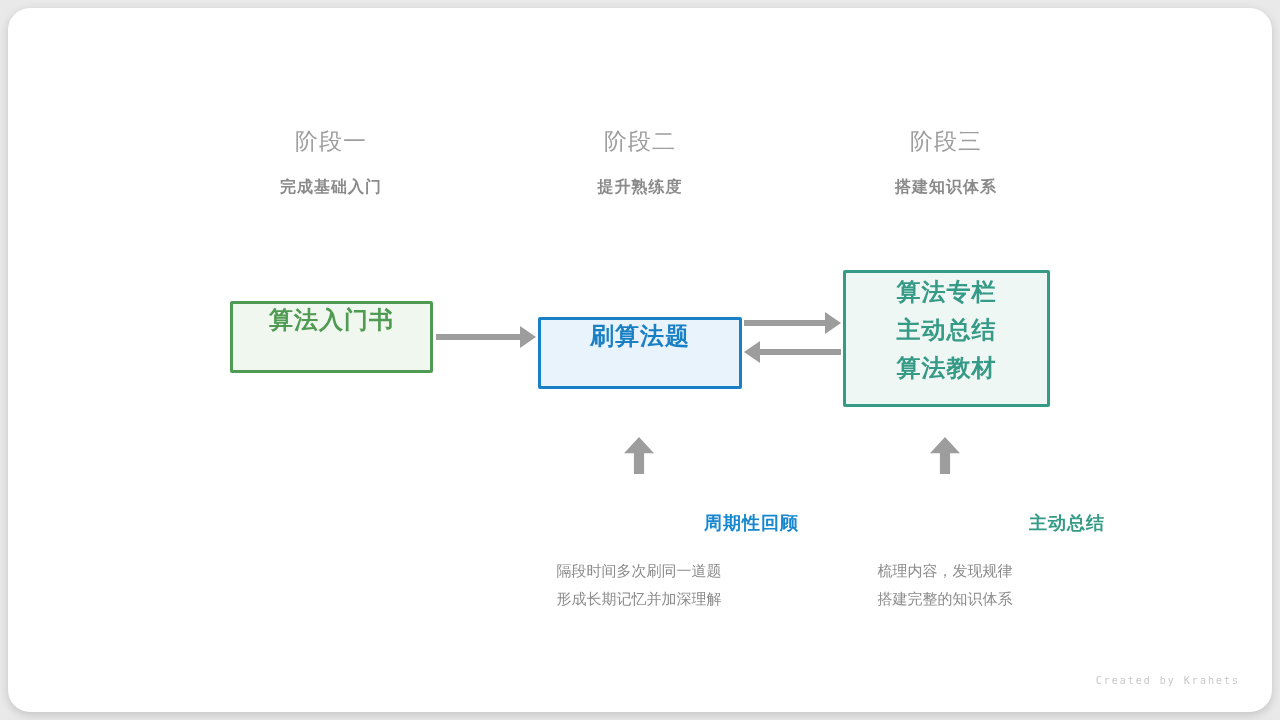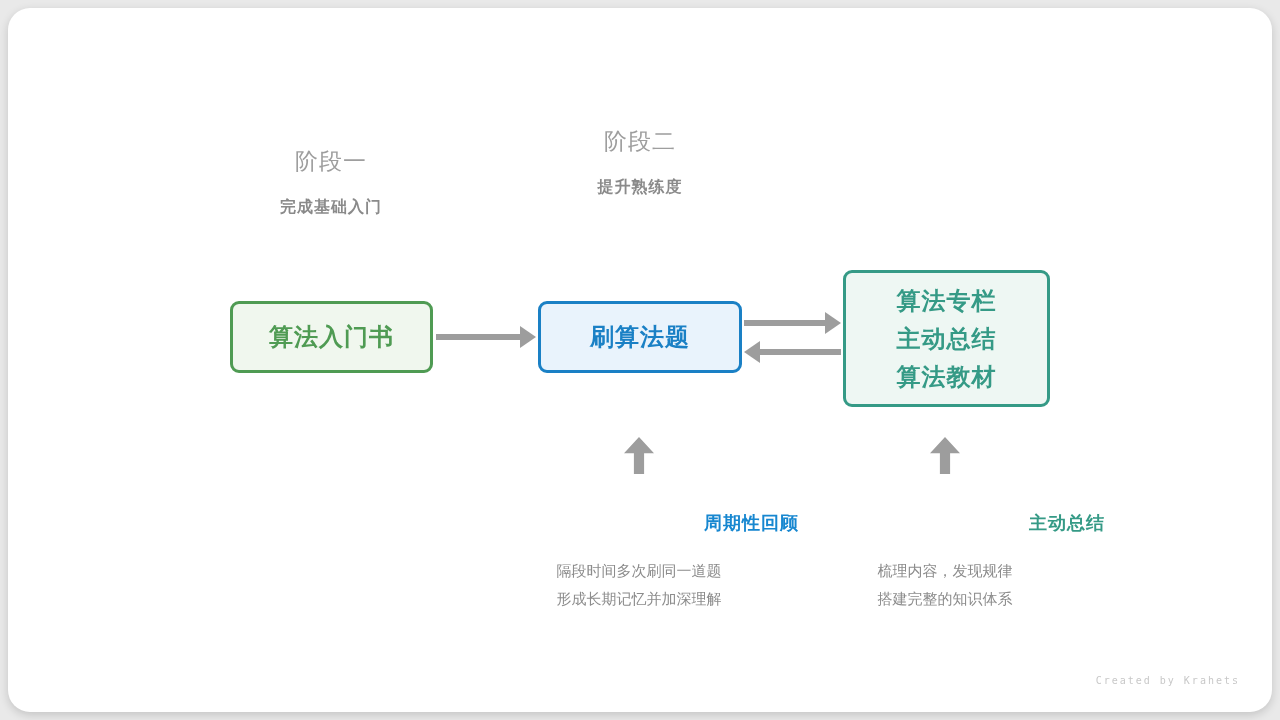--- a/index.html
+++ b/index.html
@@ -135,7 +135,7 @@
 <div id="page">
   <div id="card"></div>
 
-  <div class="stage-header" style="left:171px; top:126px;margin-top:20px;">
+  <div class="stage-header" style="left:171px; top:126px;">
     <div class="stage-label">阶段一</div>
     <div class="stage-subtitle">完成基础入门</div>
   </div>

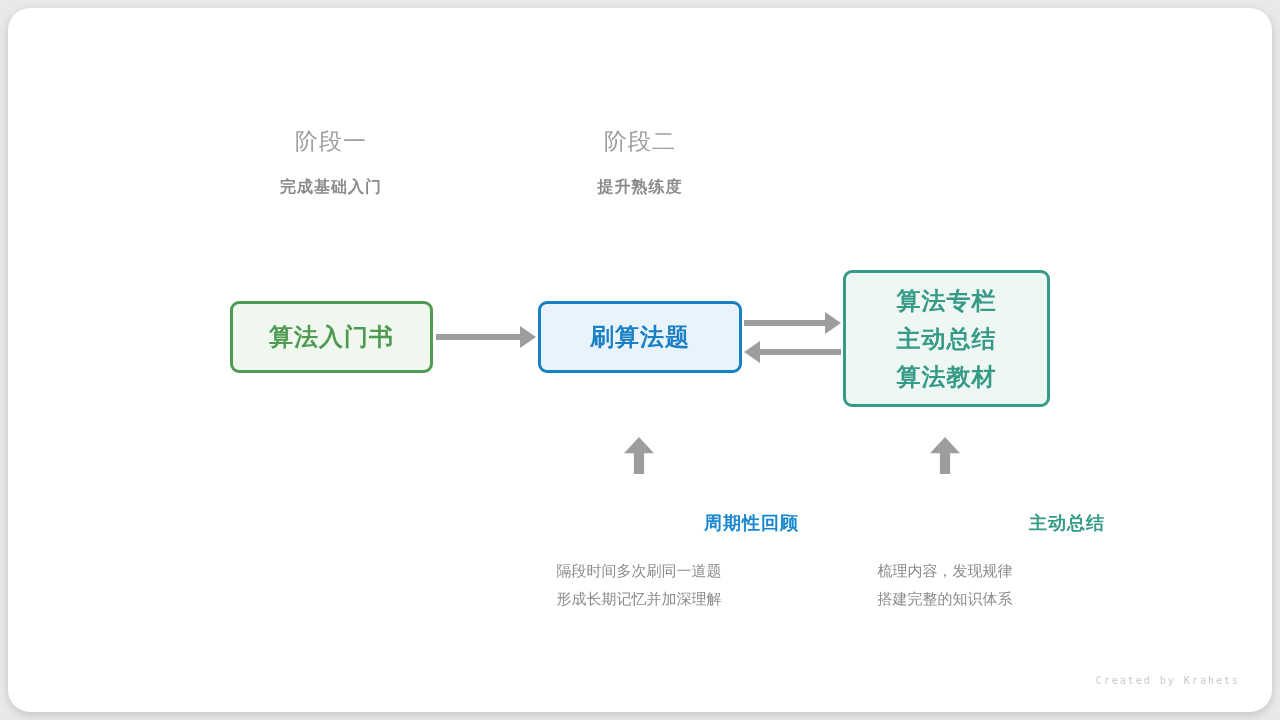--- a/index.html
+++ b/index.html
@@ -143,6 +143,10 @@
     <div class="stage-label">阶段二</div>
     <div class="stage-subtitle">提升熟练度</div>
   </div>
+  <div class="stage-header" style="left:786px; top:126px;">
+    <div class="stage-label">阶段三</div>
+    <div class="stage-subtitle">搭建知识体系</div>
+  </div>
 
   <div class="node node-green" style="left:230px; top:301px; width:203px; height:72px;">
     <div class="node-line">算法入门书</div>

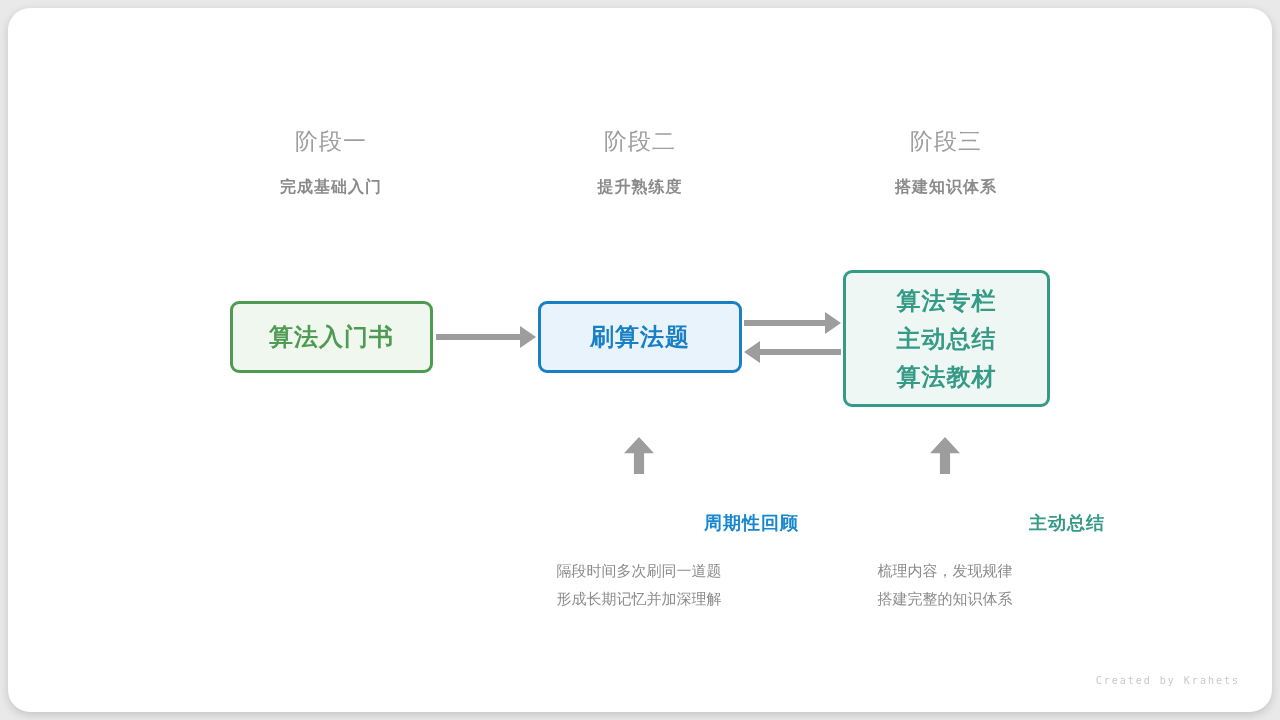--- a/index.html
+++ b/index.html
@@ -45,11 +45,10 @@
     position: absolute;
     box-sizing: border-box;
     border: 3px solid;
-    border-radius: 9px;
+    border-radius: 2px;
     display: flex;
     flex-direction: column;
     align-items: center;
-    justify-content: center;
     font-weight: bold;
     font-size: 24px;
     letter-spacing: 1px;

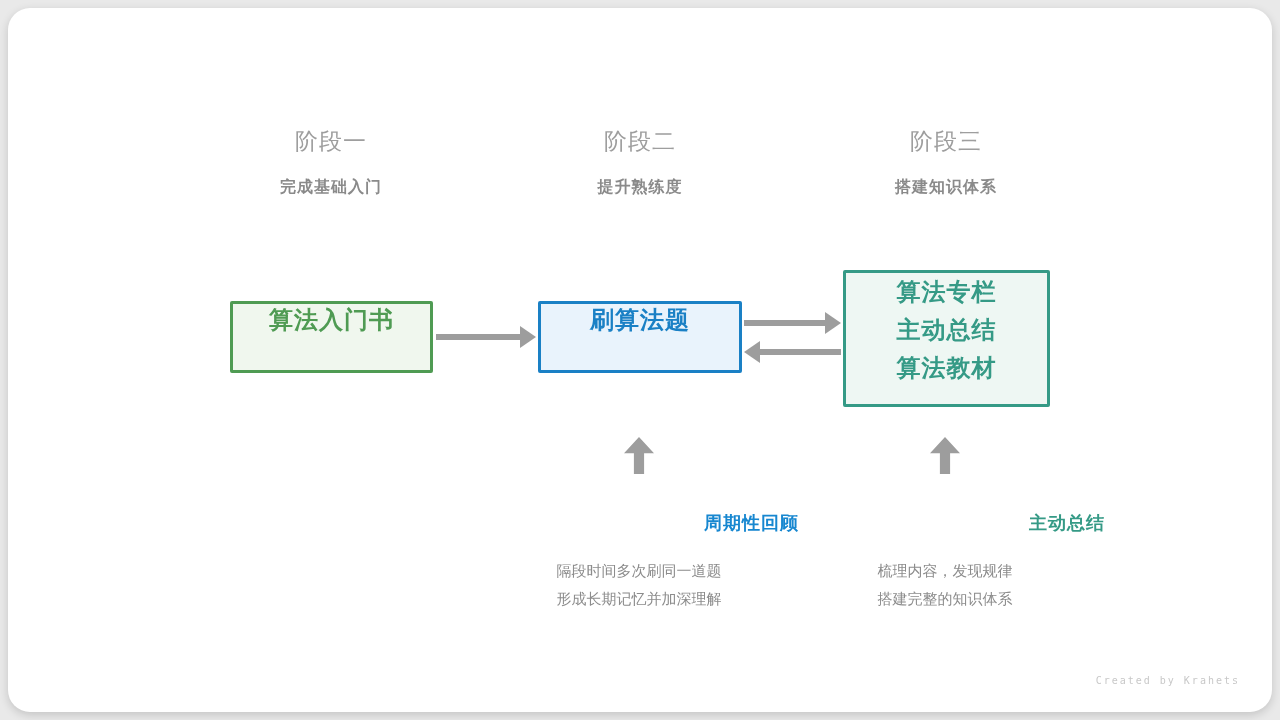--- a/index.html
+++ b/index.html
@@ -62,6 +62,7 @@
     border-color: var(--blue);
     background: var(--blue-fill);
     color: var(--blue);
+    margin-top: 16px;
   }
   .node-teal {
     border-color: var(--teal);

